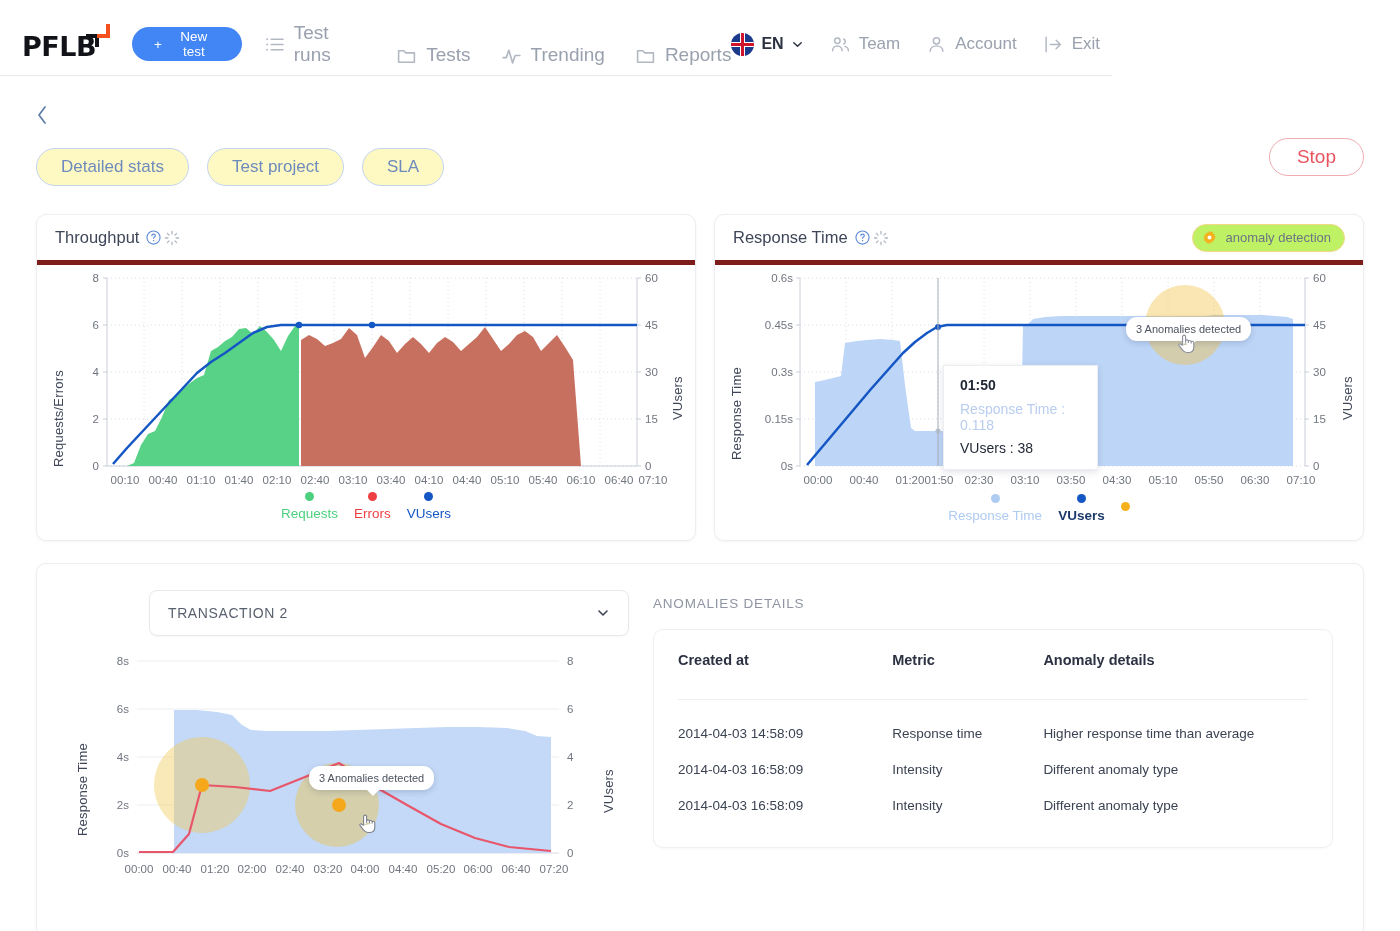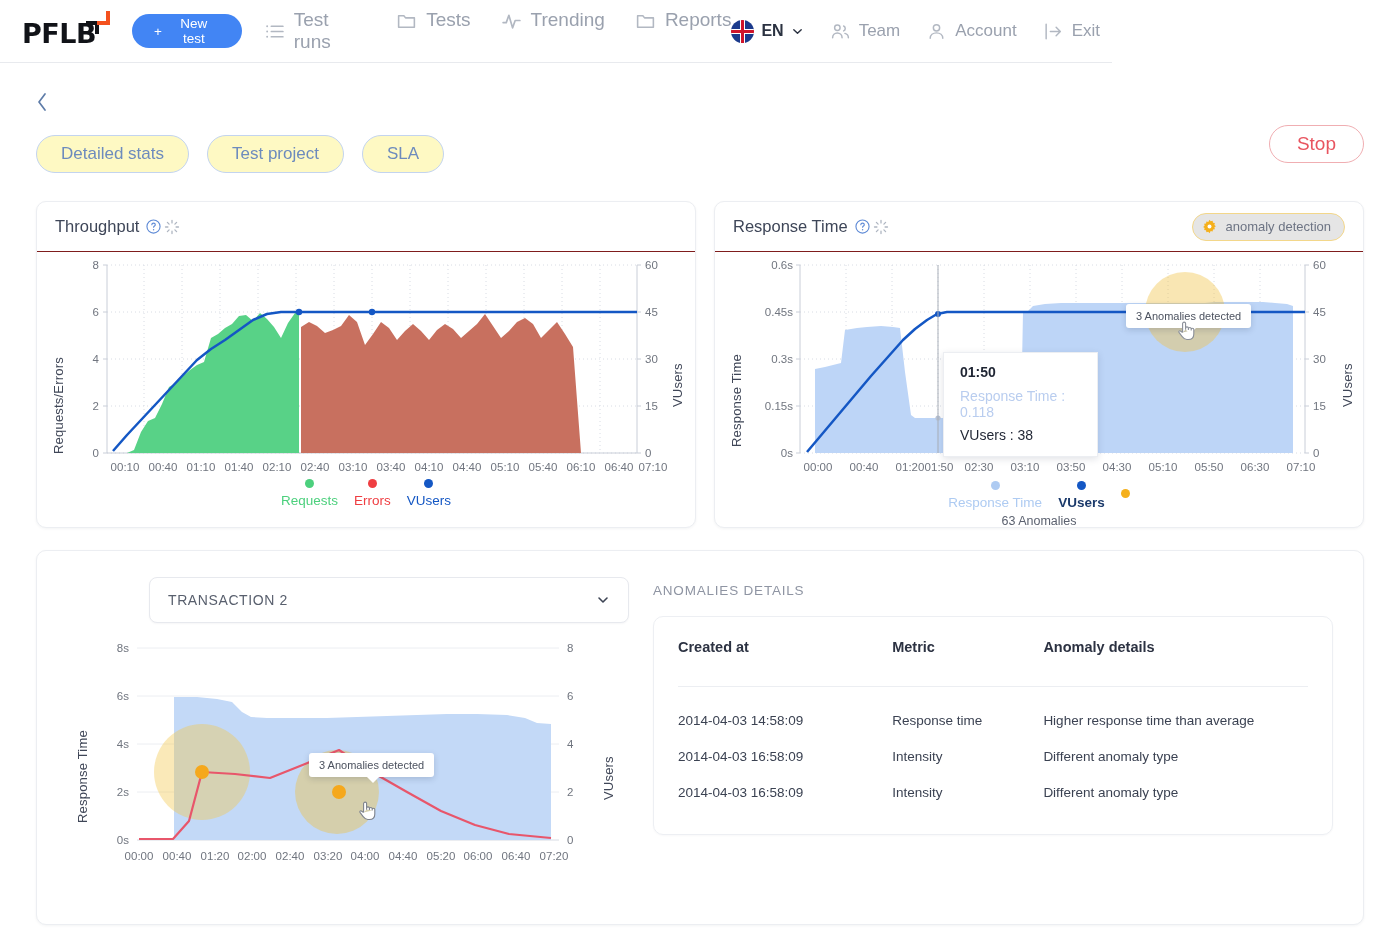--- a/index.html
+++ b/index.html
@@ -18,6 +18,7 @@
     display: flex; align-items: center;
     padding: 0 12px 0 22px;
     position: relative;
+    margin-top: 13px;
   }
   .logo { width: 92px; height: 44px; position: relative; flex: none; margin-right: 18px; }
   .logo-text {

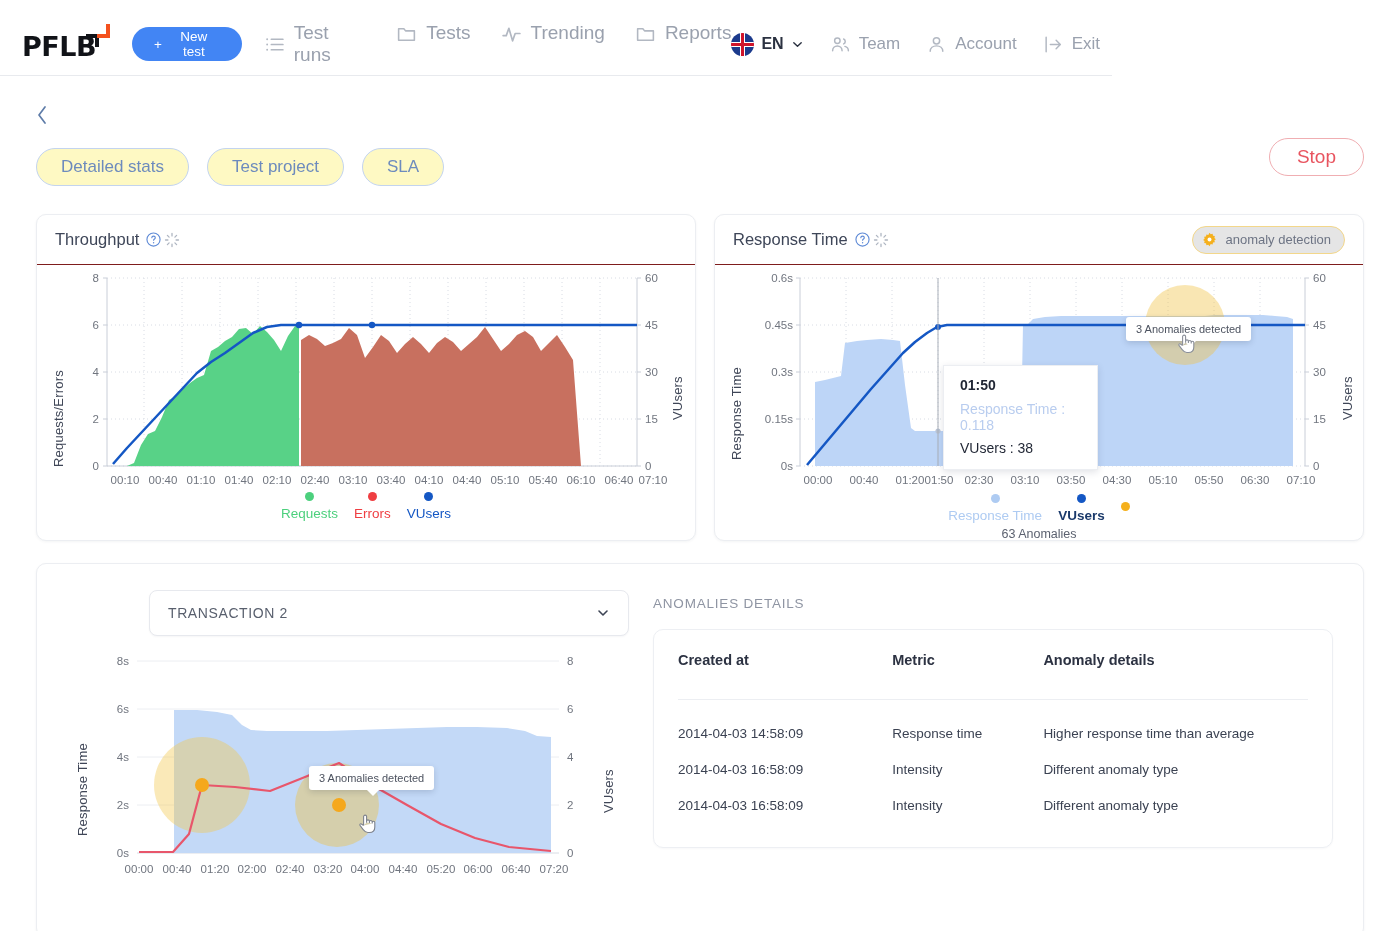--- a/index.html
+++ b/index.html
@@ -42,7 +42,7 @@
     font-family: "Liberation Sans", sans-serif;
   }
 
-  .nav-links { display: flex; align-items: flex-start; gap: 30px; }
+  .nav-links { display: flex; align-items: flex-end; gap: 30px; }
   .nav-link {
     display: flex; align-items: center; gap: 9px;
     color: #9aa1ae; font-size: 19px; cursor: pointer;

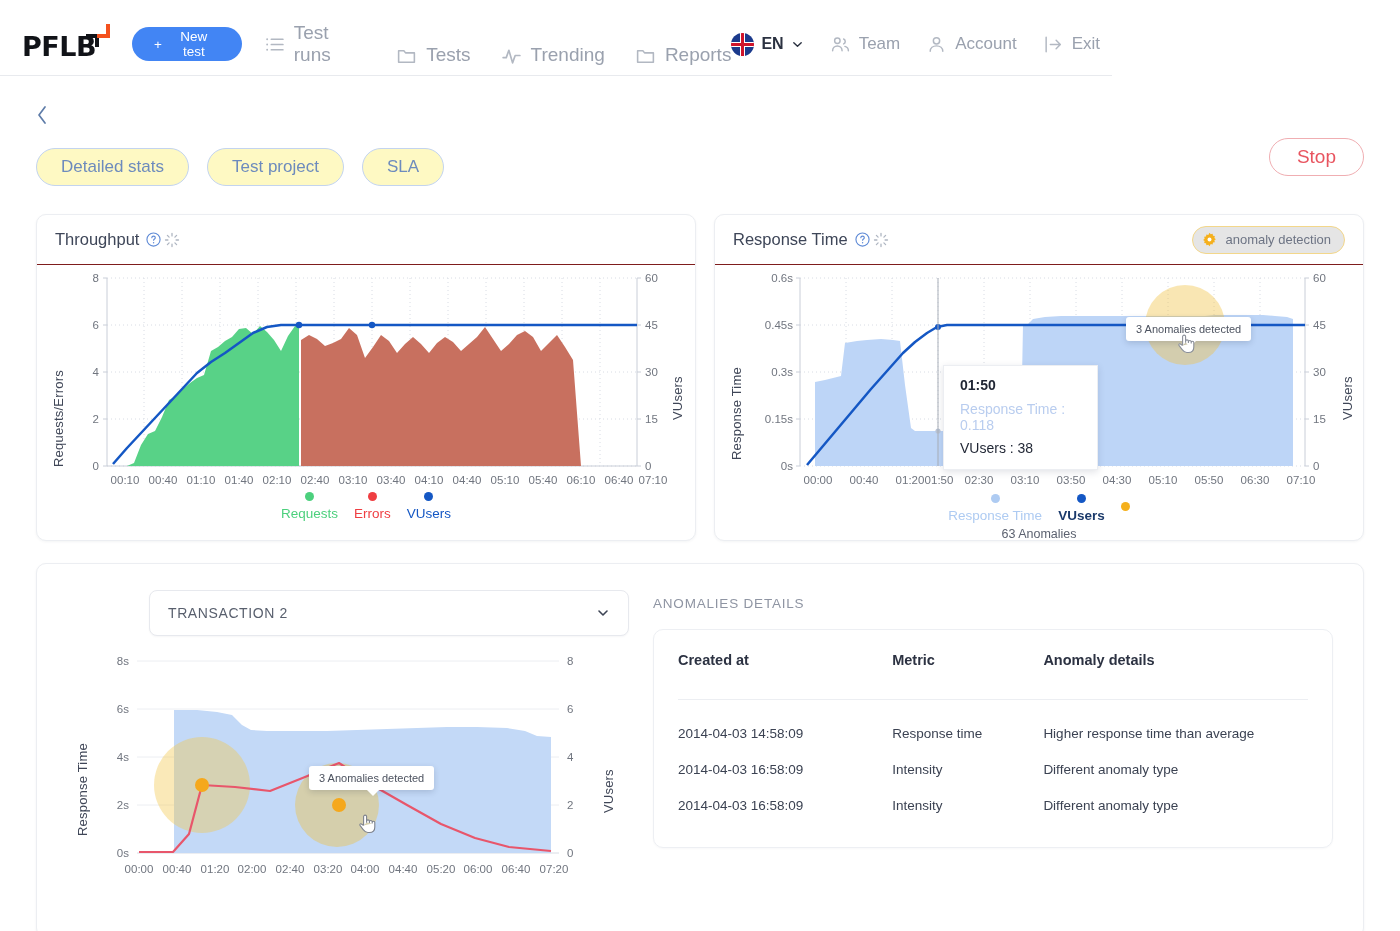--- a/index.html
+++ b/index.html
@@ -113,7 +113,7 @@
   .card-top { flex: 1; }
   .card-head {
     height: 50px; display: flex; align-items: center;
-    padding: 0 18px; border-bottom: 1px solid #7f1d1d;
+    padding: 0 18px; border-bottom: 5px solid #7f1d1d;
   }
   .card-title { font-size: 16.5px; color: #3e4658; }
   .q-ico { width: 15px; height: 15px; margin-left: 7px; display: block; }

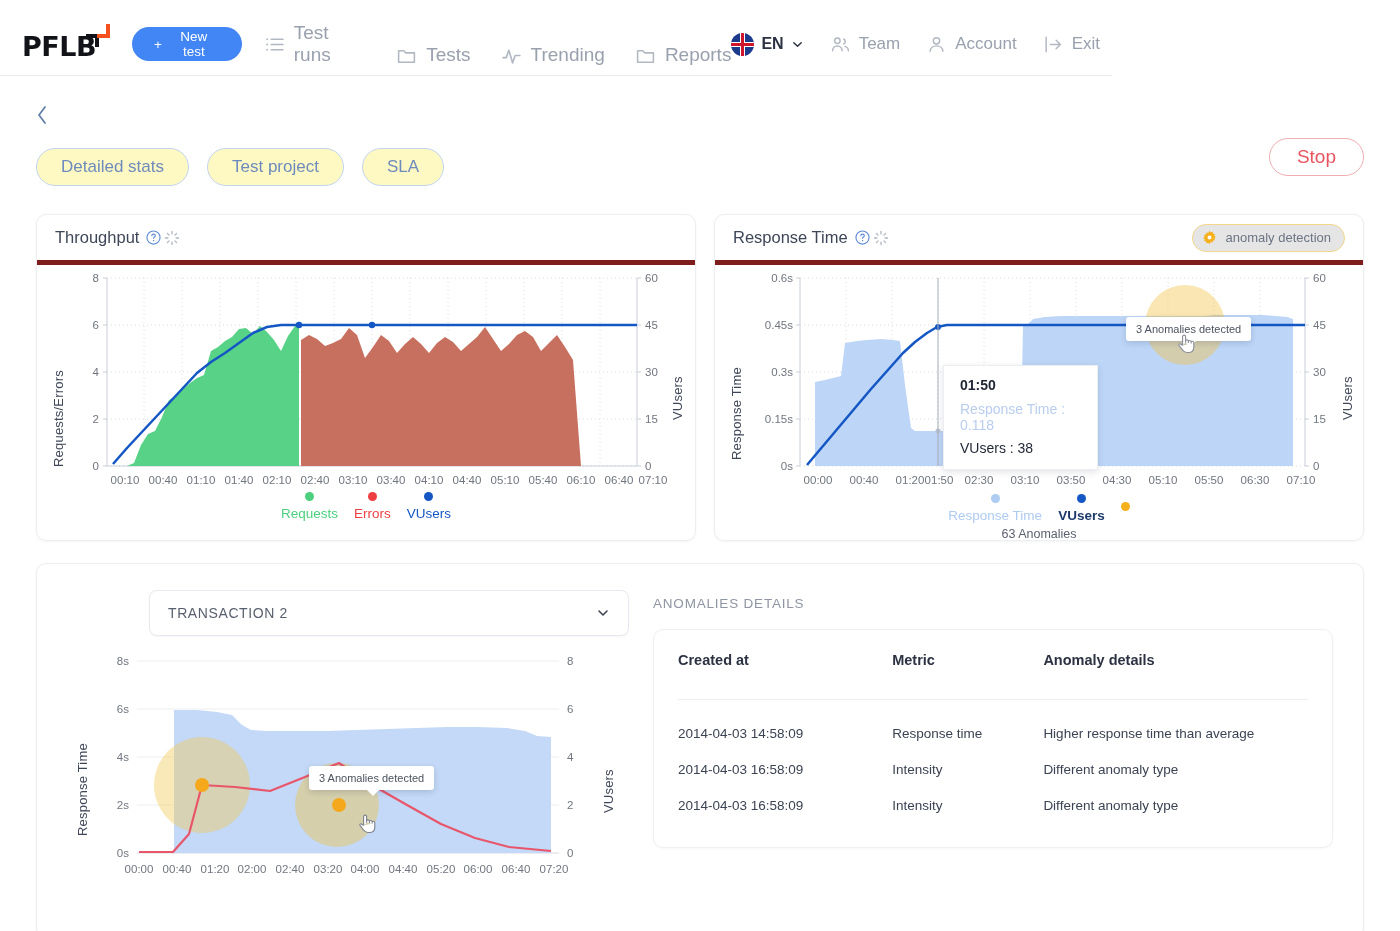--- a/index.html
+++ b/index.html
@@ -121,7 +121,7 @@
   .anom-badge {
     margin-left: auto; border: 1px solid #f3d78a; border-radius: 16px;
     height: 28px; padding: 0 13px 0 9px; display: flex; align-items: center; gap: 8px;
-    font-size: 13px; color: #6d7484; cursor: pointer; background: #e5e5e5;
+    font-size: 13px; color: #6d7484; cursor: pointer; background: #bef264;
   }
   .gear-ico { width: 15px; height: 15px; display: block; }
 

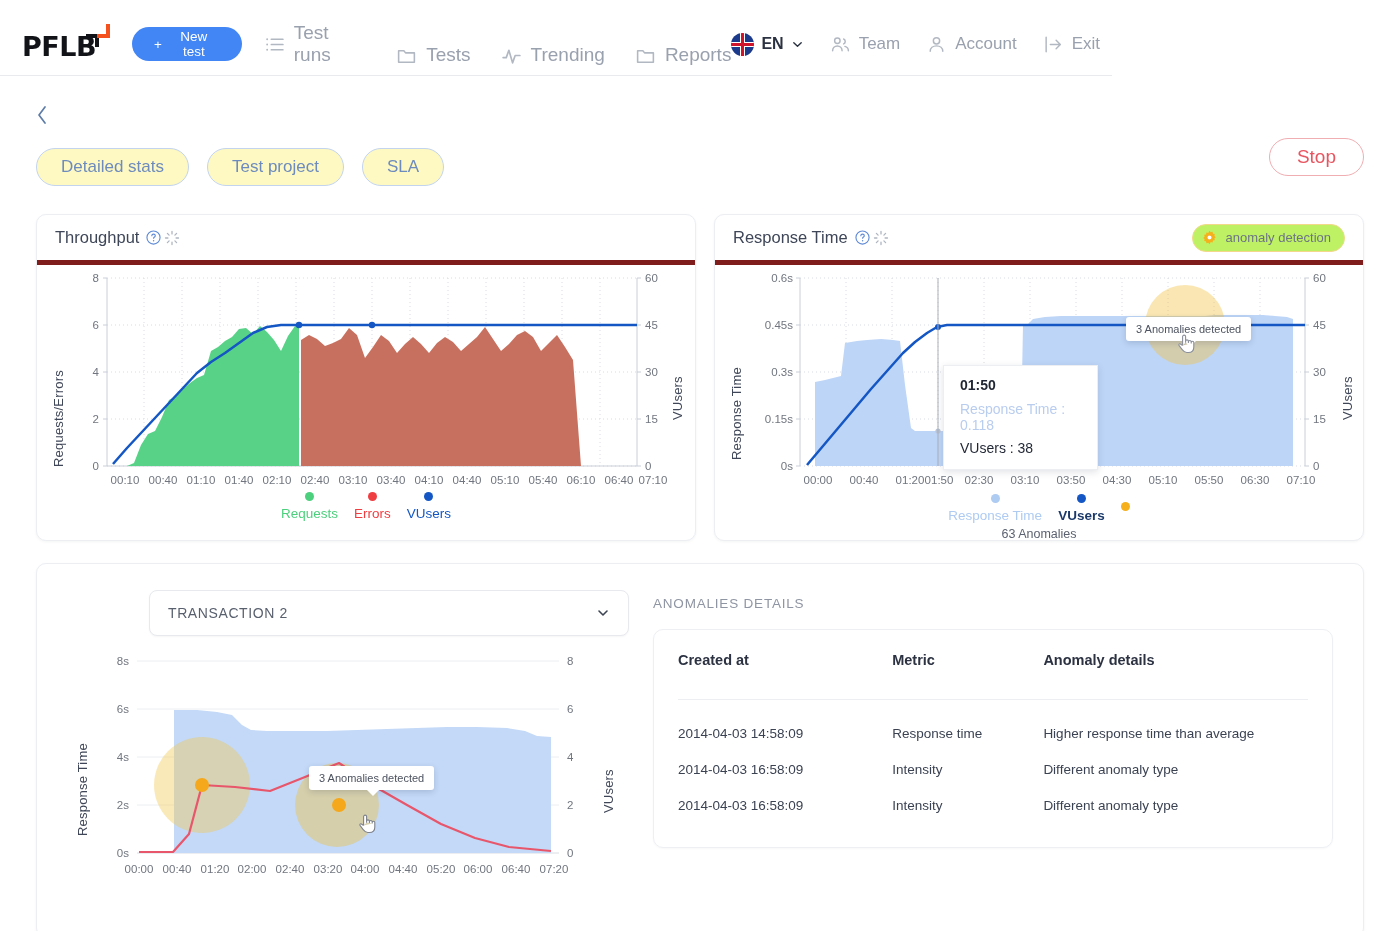--- a/index.html
+++ b/index.html
@@ -189,7 +189,7 @@
   .tt-vu { font-size: 14px; color: #1f2533; }
 
   .anom-tip {
-    position: absolute; background: #fff; border-radius: 3px;
+    position: absolute; background: #fff; border-radius: 11px;
     box-shadow: 0 2px 6px rgba(20,30,60,0.17); padding: 6px 10px;
     font-size: 11px; color: #4c525f; white-space: nowrap;
   }

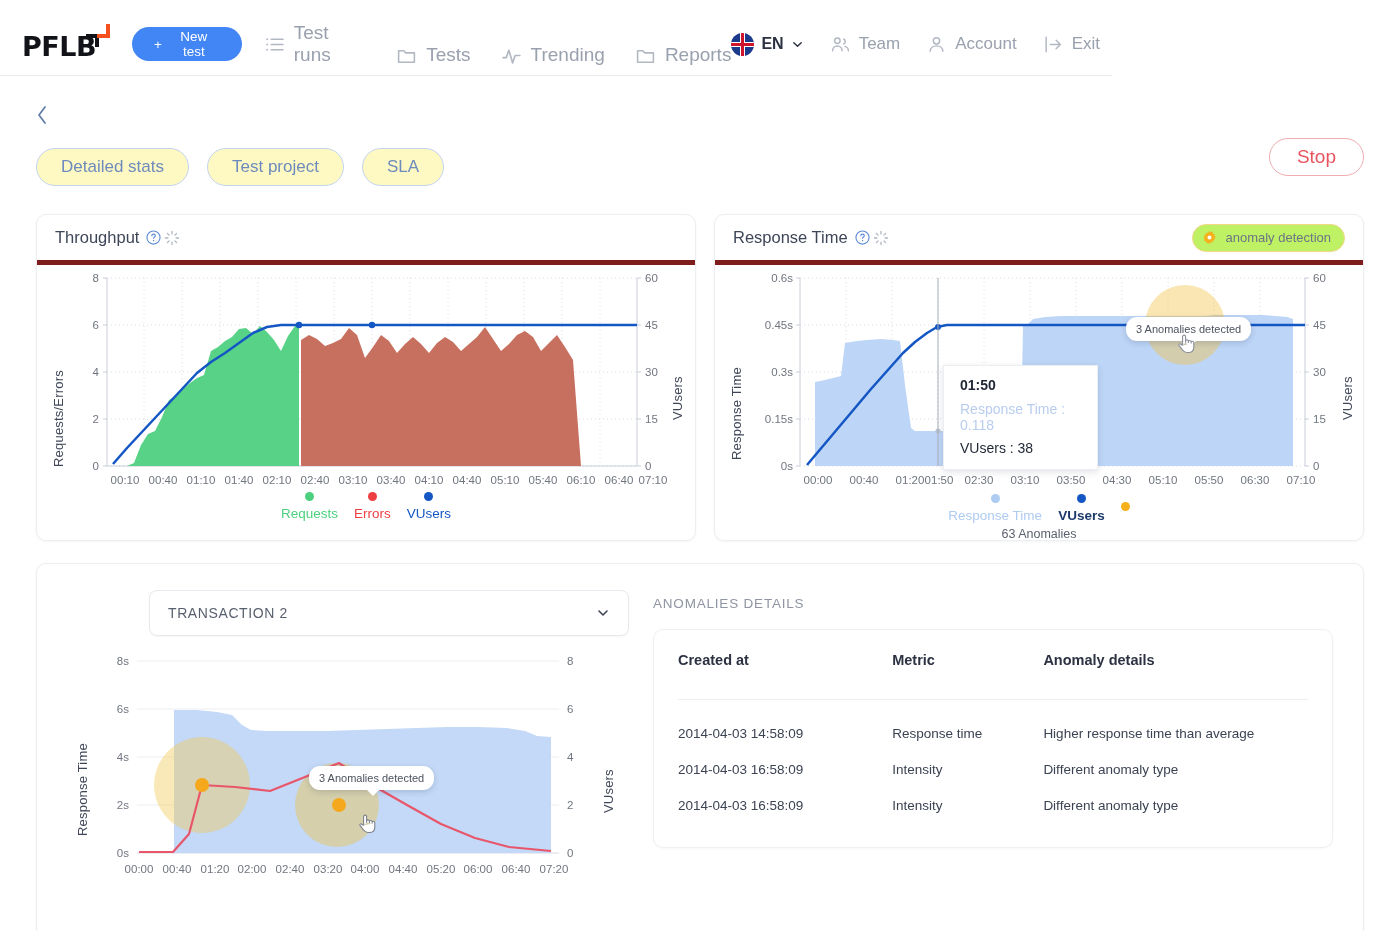--- a/index.html
+++ b/index.html
@@ -577,7 +577,6 @@
               <span></span>
             </span>
           </div>
-          <div class="anom-count">63 Anomalies</div>
         </div>
       </div>
     </div>

